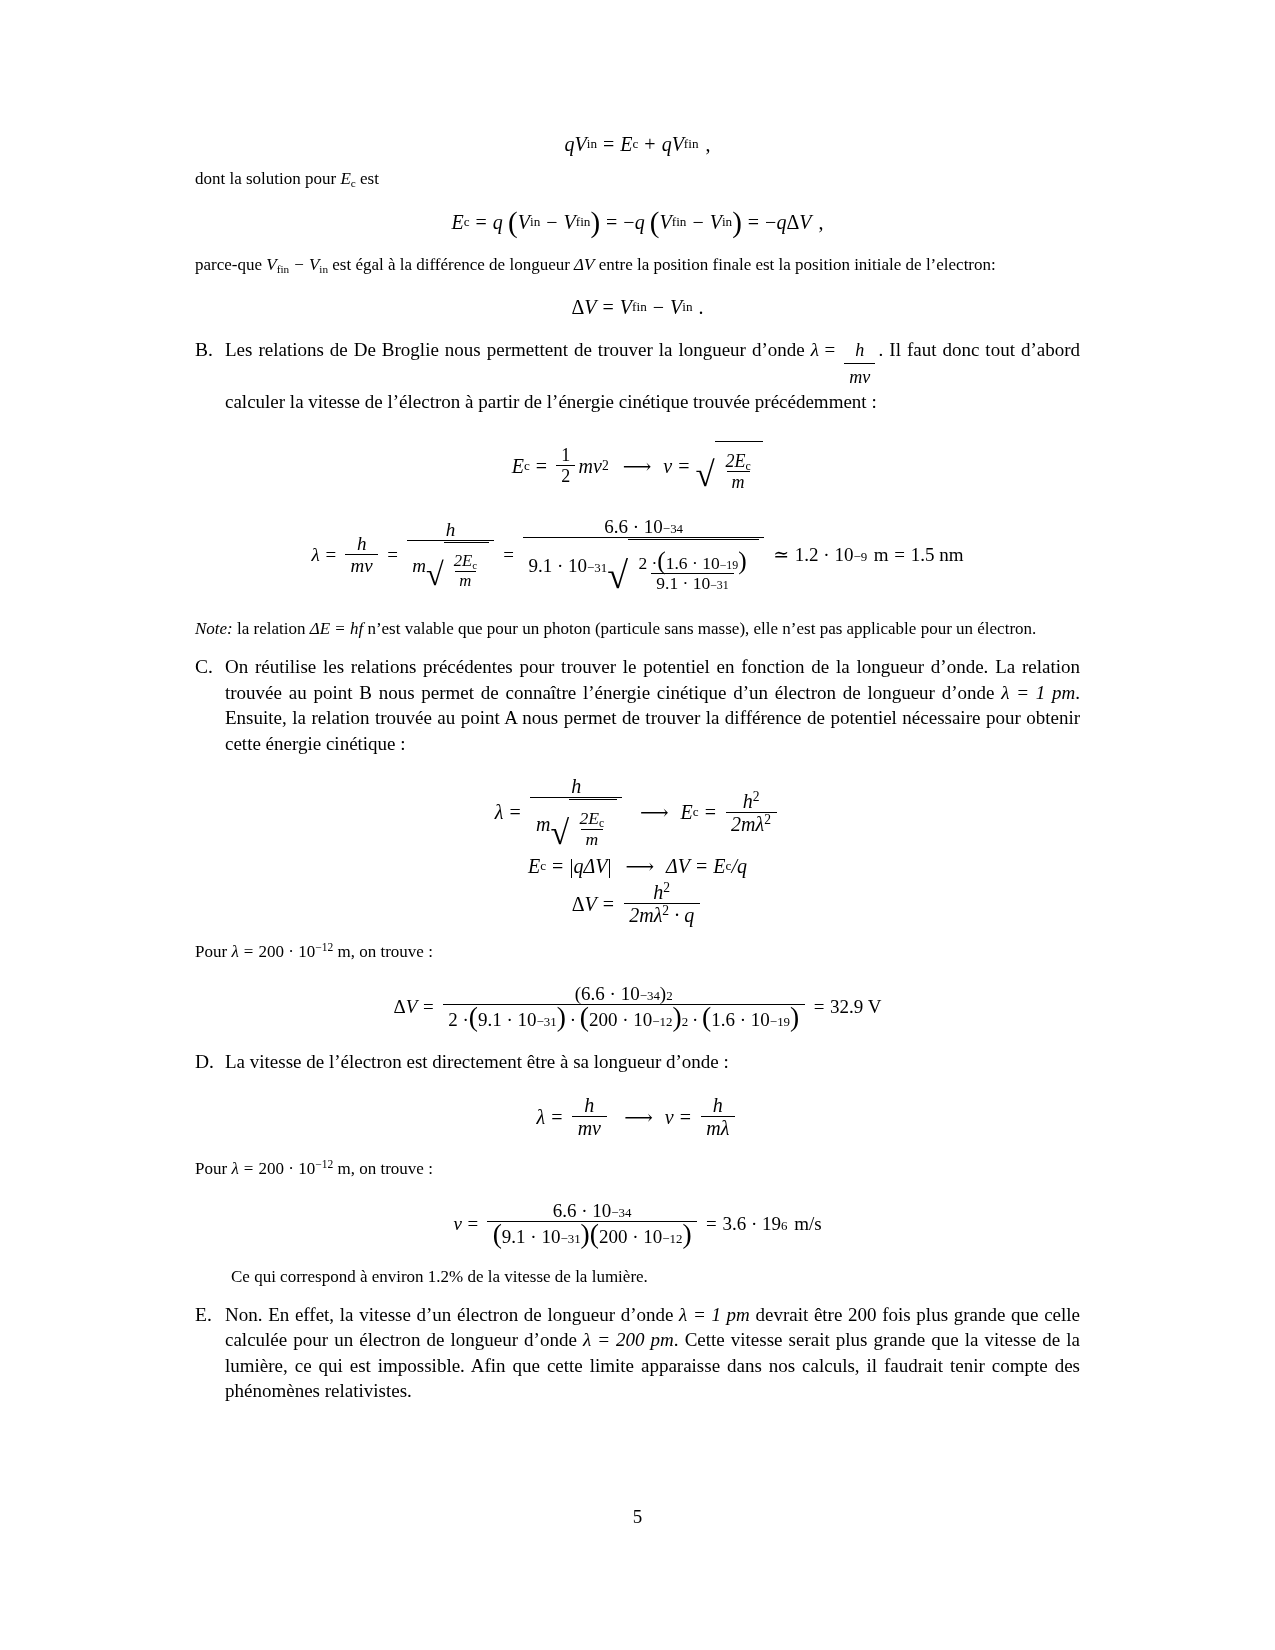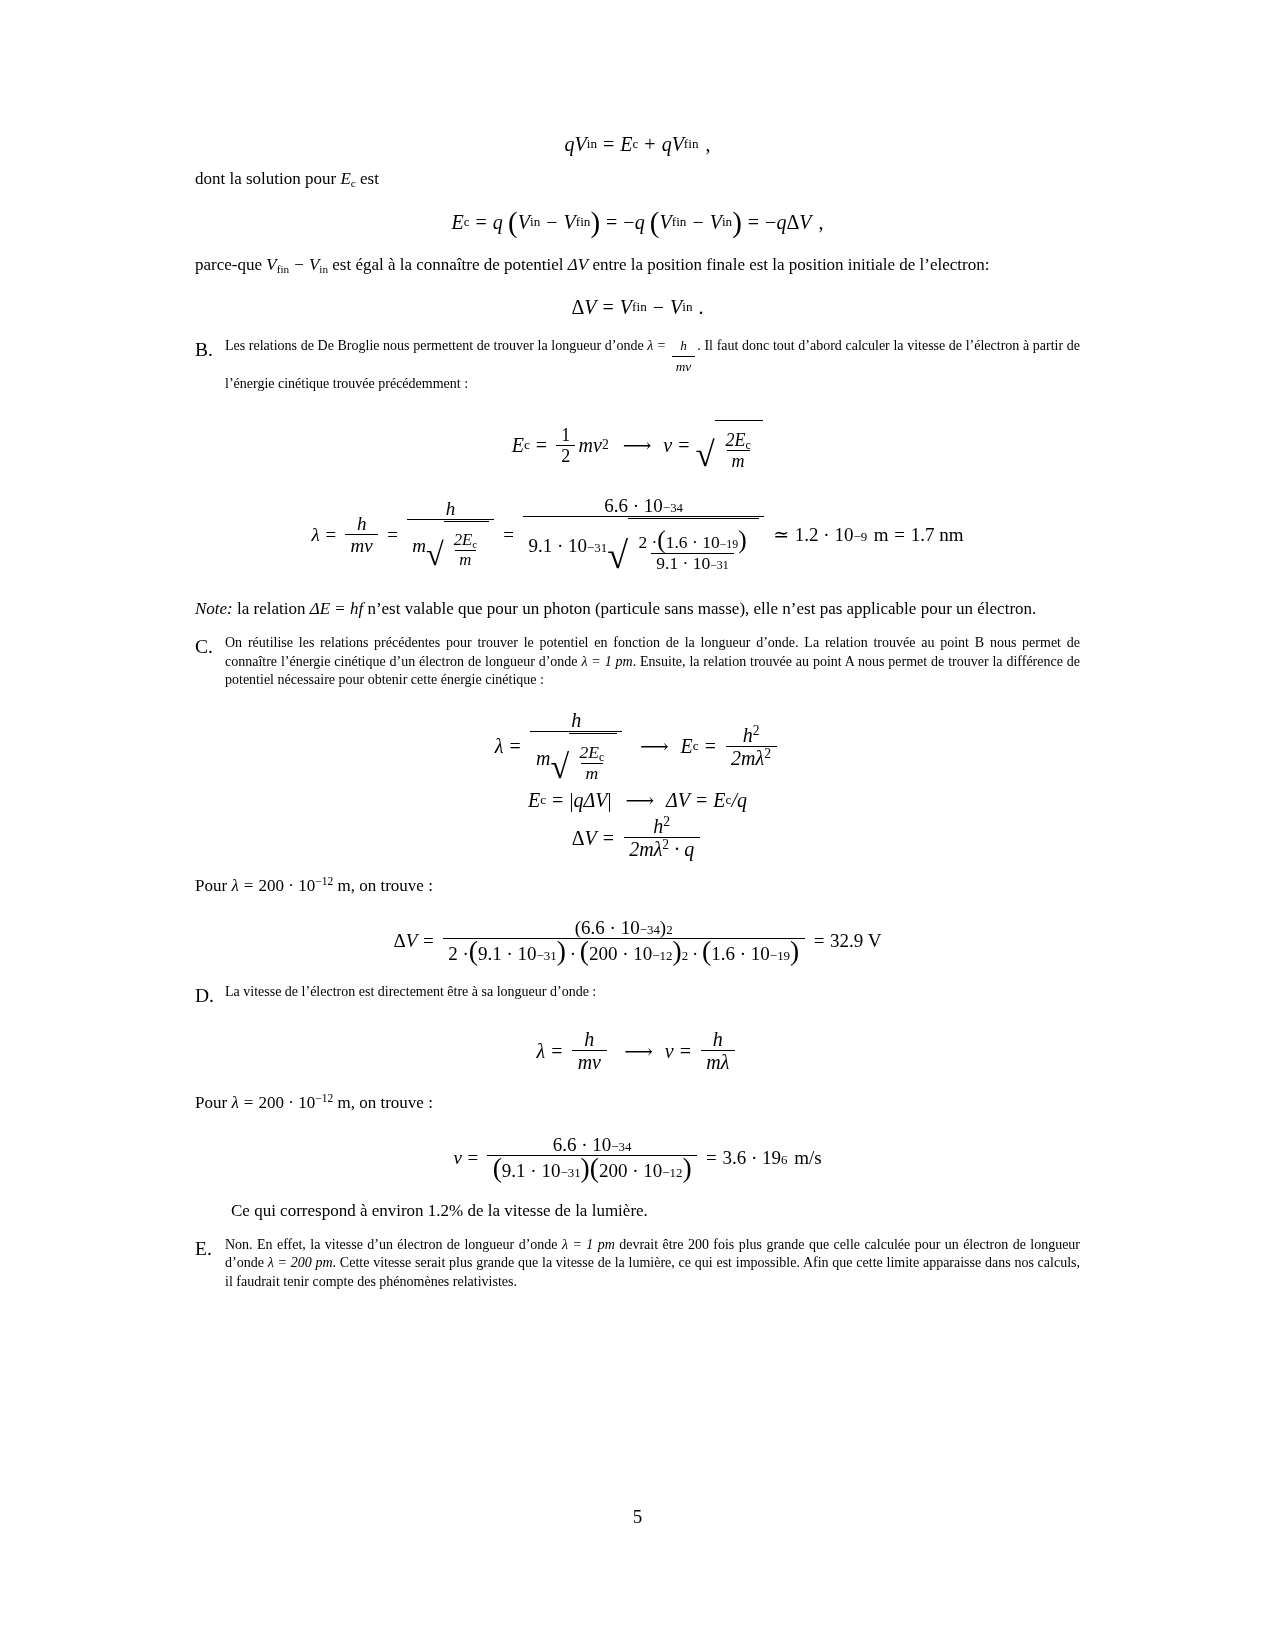--- a/index.html
+++ b/index.html
@@ -118,7 +118,7 @@
   </div>
 
   <p class="txt">
-    <span>parce-que </span><span class="it">V</span><span class="sub-nm">fin</span><span class="op">−</span><span class="it">V</span><span class="sub-nm">in</span><span> est égal à la connaître de potentiel </span><span class="it">ΔV</span><span> entre la position finale est la position initiale de l’electron:</span>
+    <span>parce-que </span><span class="it">V</span><span class="sub-nm">fin</span><span class="op">−</span><span class="it">V</span><span class="sub-nm">in</span><span> est égal à la différence de longueur </span><span class="it">ΔV</span><span> entre la position finale est la position initiale de l’electron:</span>
   </p>
 
   <div class="display d-md">

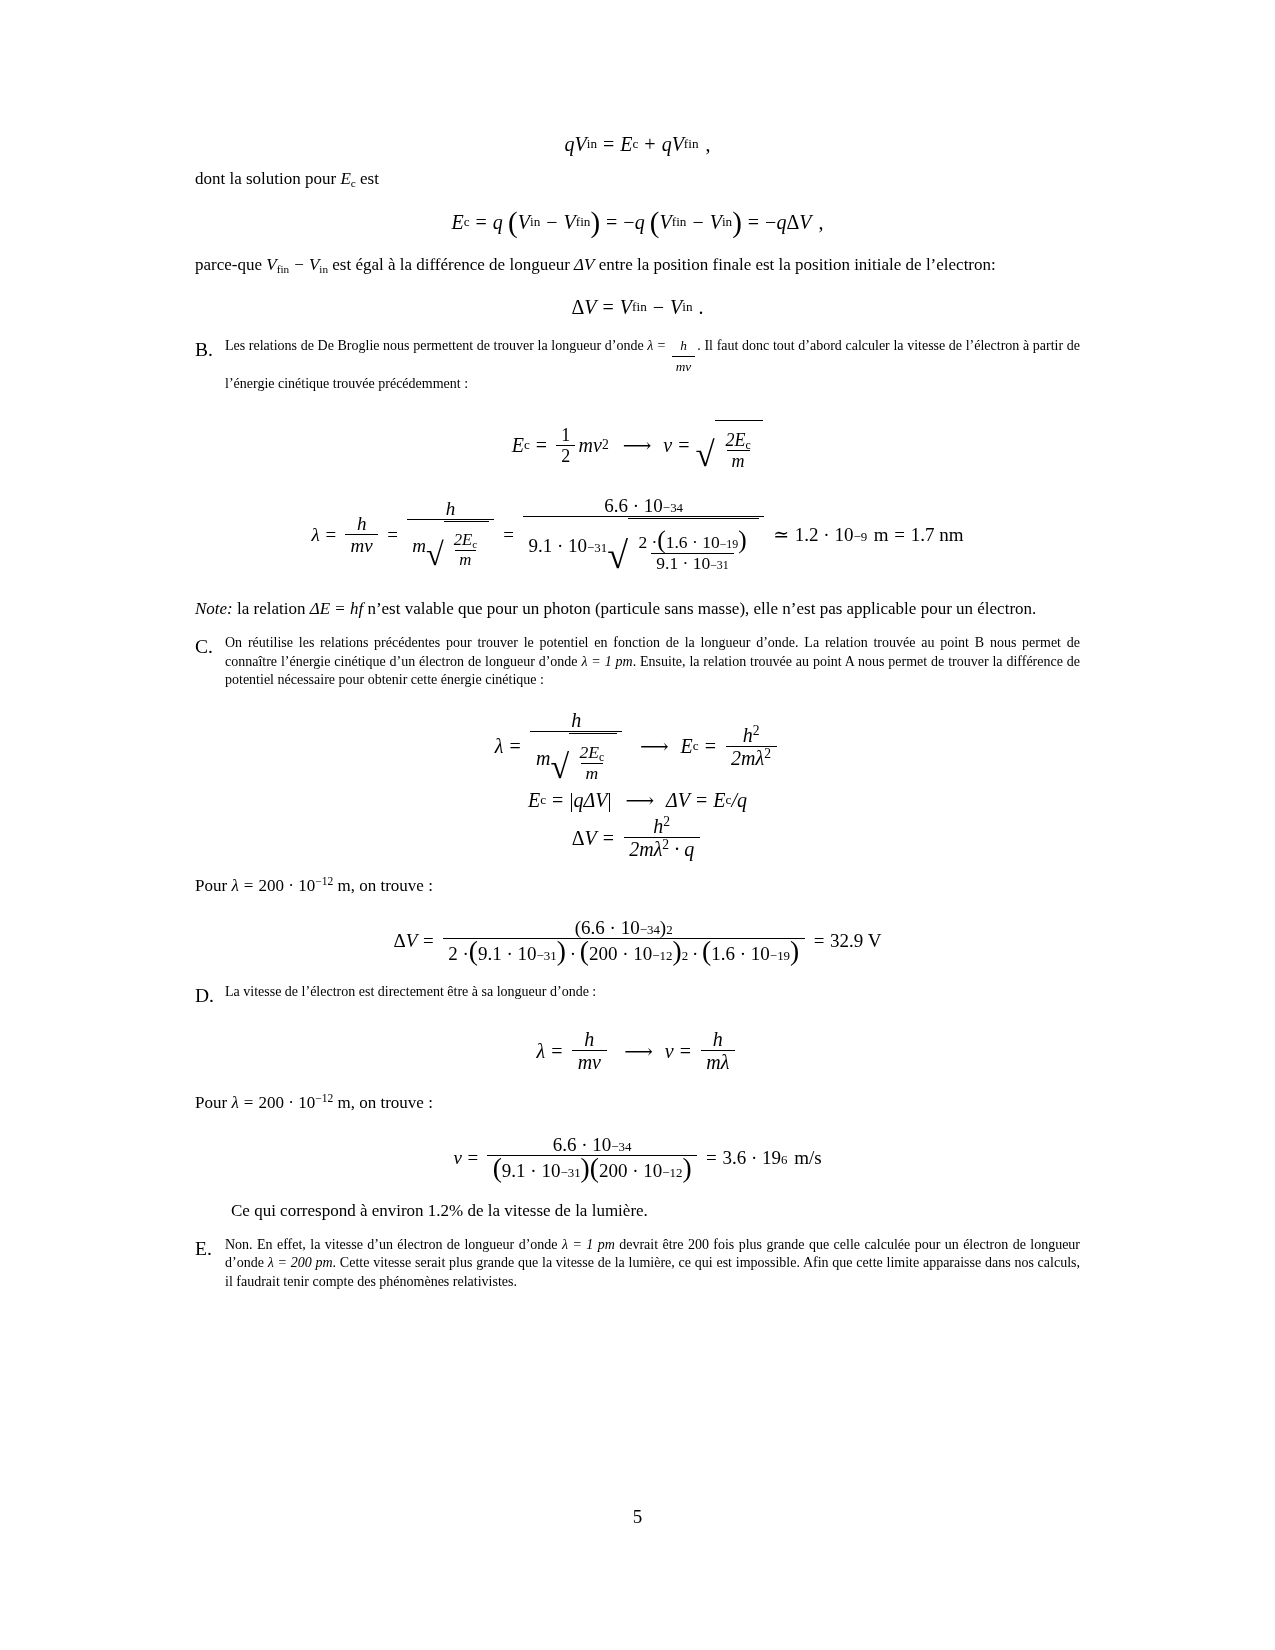--- a/index.html
+++ b/index.html
@@ -31,7 +31,7 @@
   
   .item{display:flex;margin:13px 0;}
   .item-label{width:30px;flex:none;font-size:19.5px;line-height:1.34;text-align:left;}
-  .item-body{flex:1;font-size:14px;line-height:1.34;text-align:justify;}
+  .item-body{flex:1;font-size:19px;line-height:1.34;text-align:justify;}
 
   
   .row{display:inline-flex;align-items:center;white-space:nowrap;}

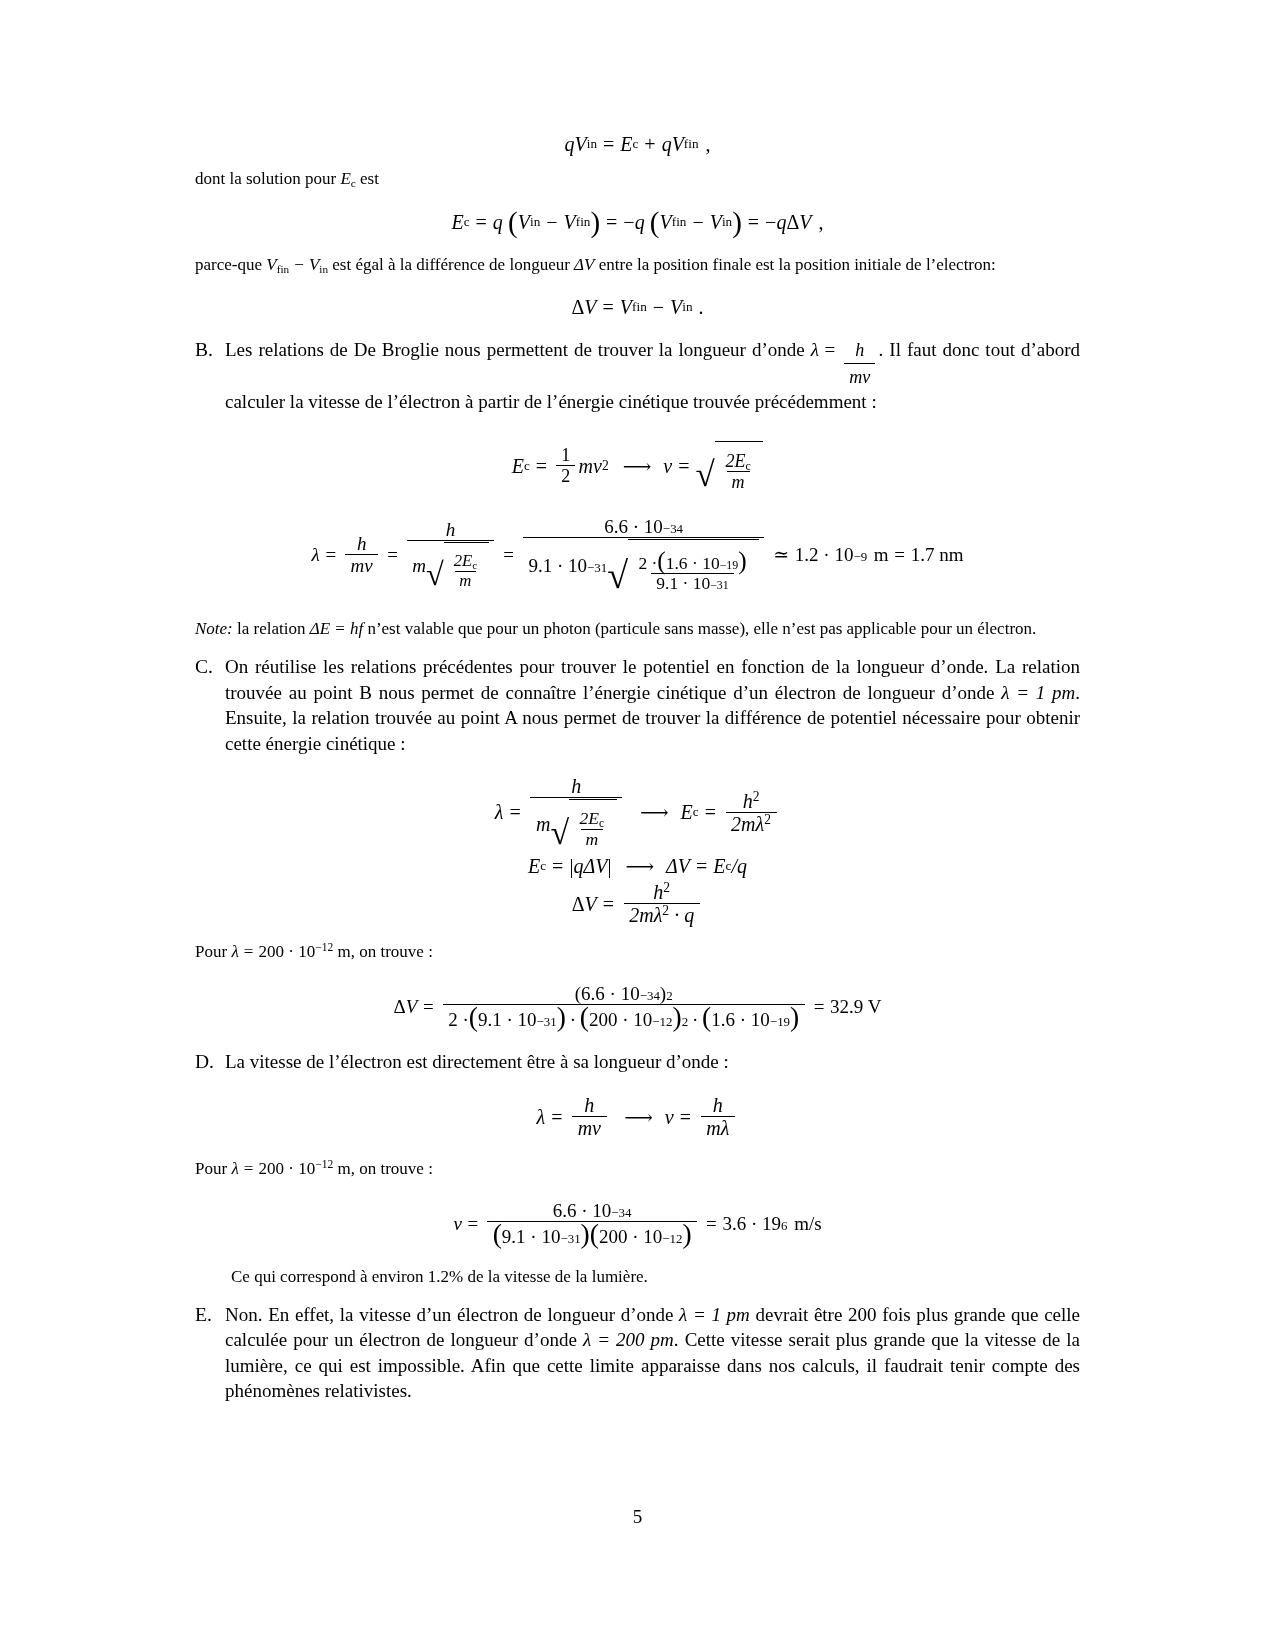--- a/index.html
+++ b/index.html
@@ -251,7 +251,7 @@
         </span>
       <span style="margin-left:.35em">m</span>
       <span class="op">=</span>
-      <span>1.7 nm</span>
+      <span>1.5 nm</span>
     </span>
   </div>
 

